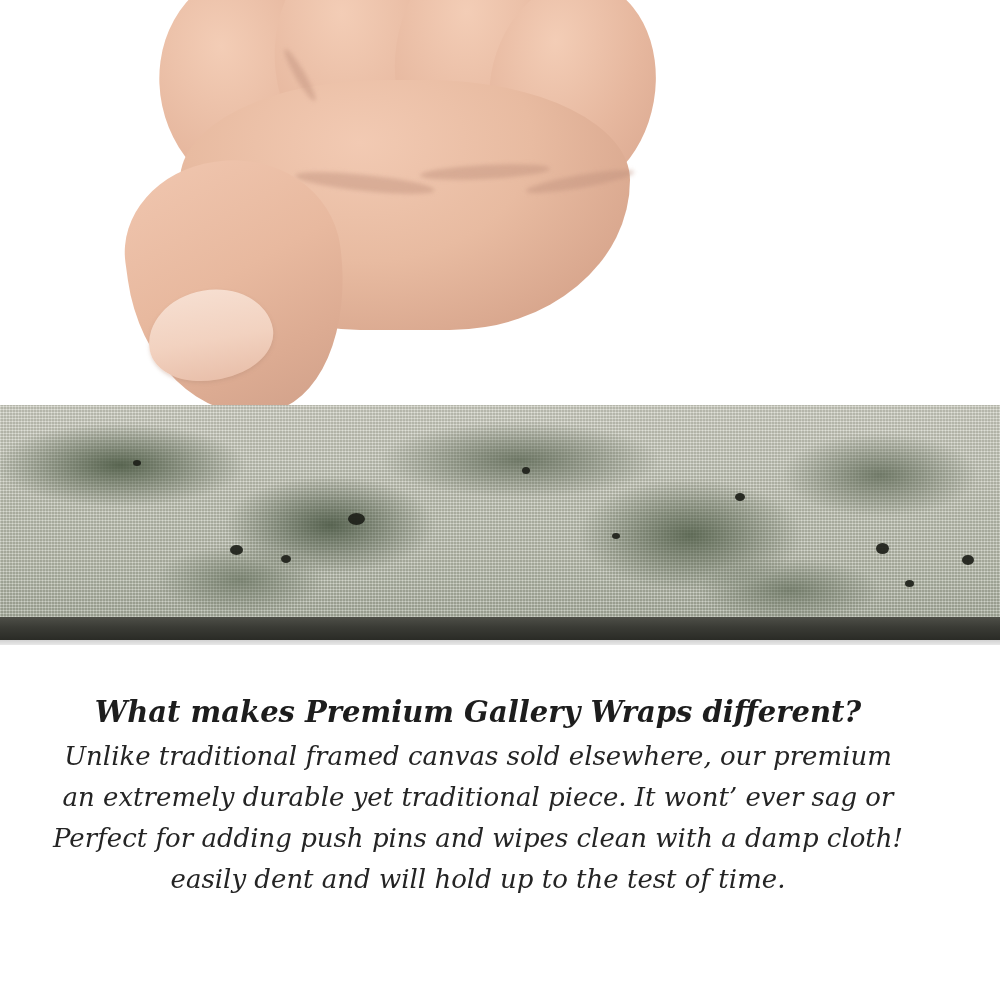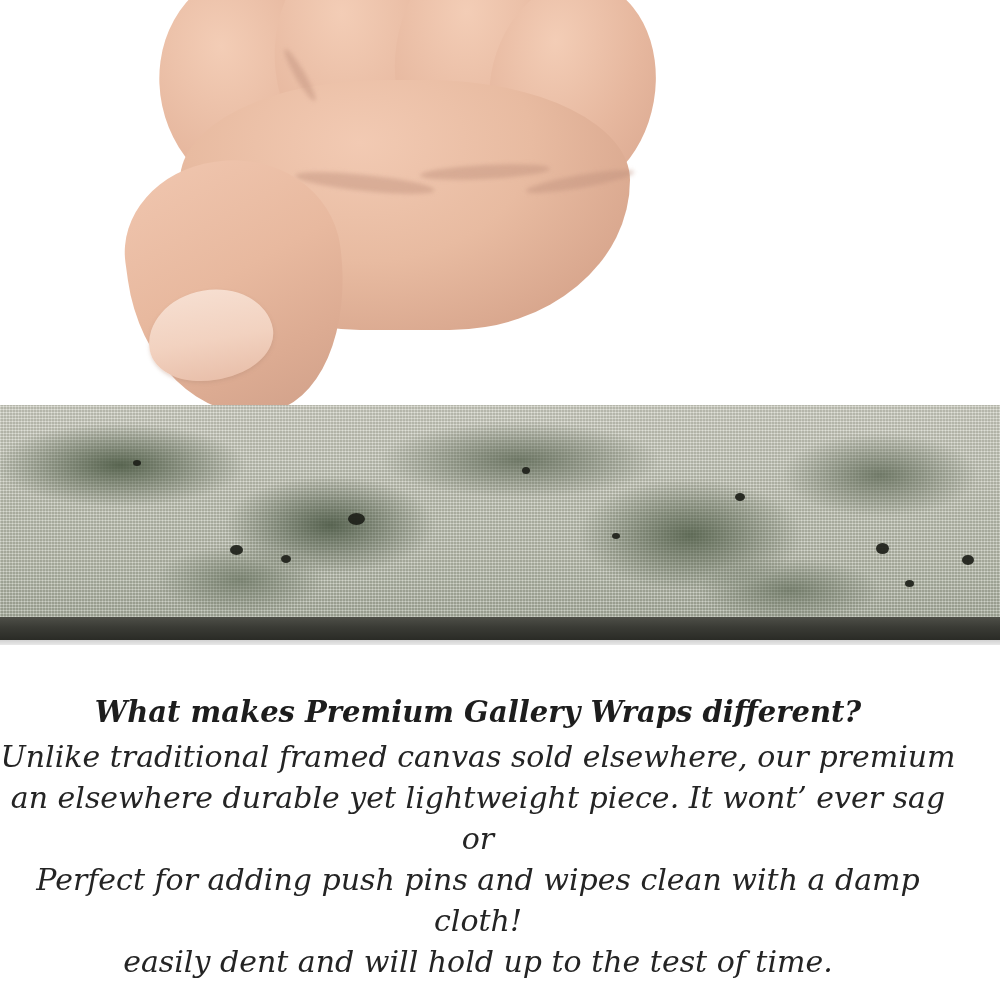--- a/index.html
+++ b/index.html
@@ -162,7 +162,7 @@
   }
   .caption-line {
     font-style: italic;
-    font-size: 30px;
+    font-size: 26px;
     line-height: 41px;
     color: #242424;
   }

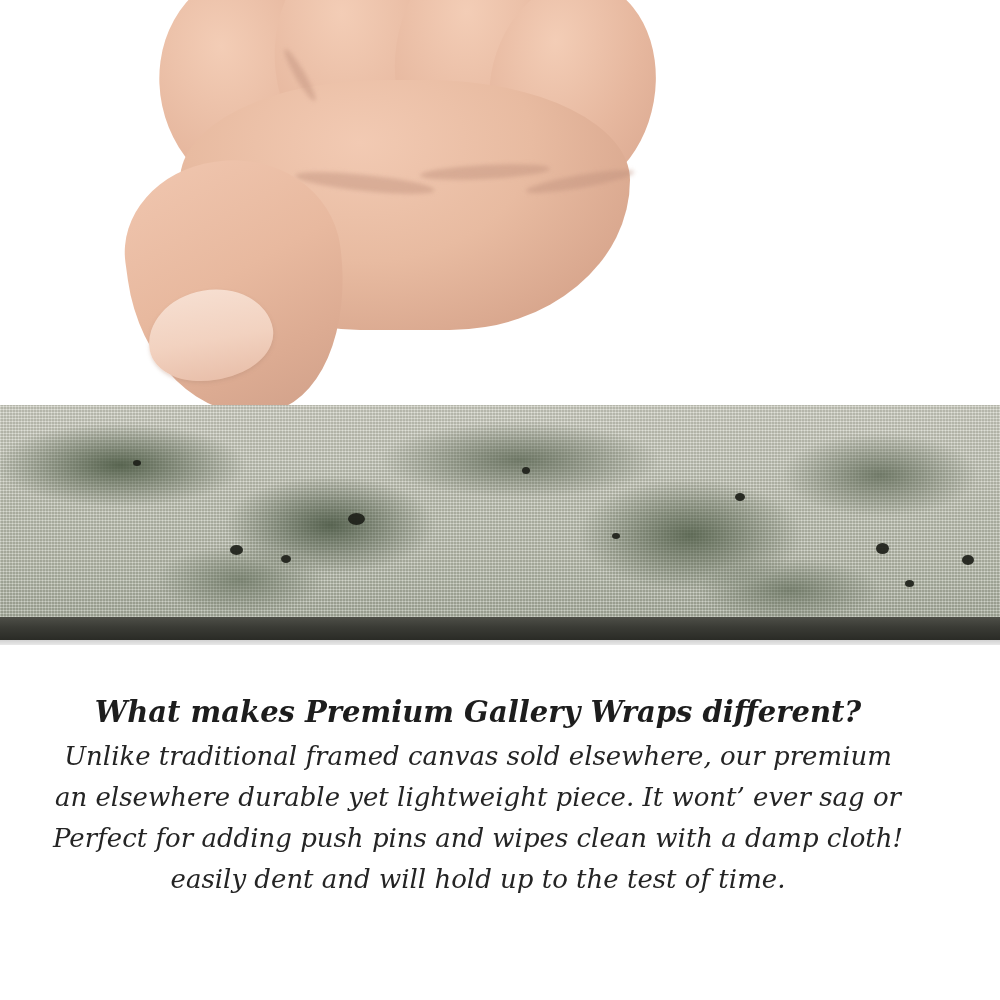--- a/index.html
+++ b/index.html
@@ -209,7 +209,7 @@
   <div class="caption">
     <div class="caption-heading">What makes Premium Gallery Wraps different?</div>
     <div class="caption-line">Unlike traditional framed canvas sold elsewhere, our premium</div>
-    <div class="caption-line">an elsewhere durable yet lightweight piece. It wont’ ever sag or</div>
+    <div class="caption-line">an extremely durable yet traditional piece. It wont’ ever sag or</div>
     <div class="caption-line">Perfect for adding push pins and wipes clean with a damp cloth!</div>
     <div class="caption-line">easily dent and will hold up to the test of time.</div>
   </div>

